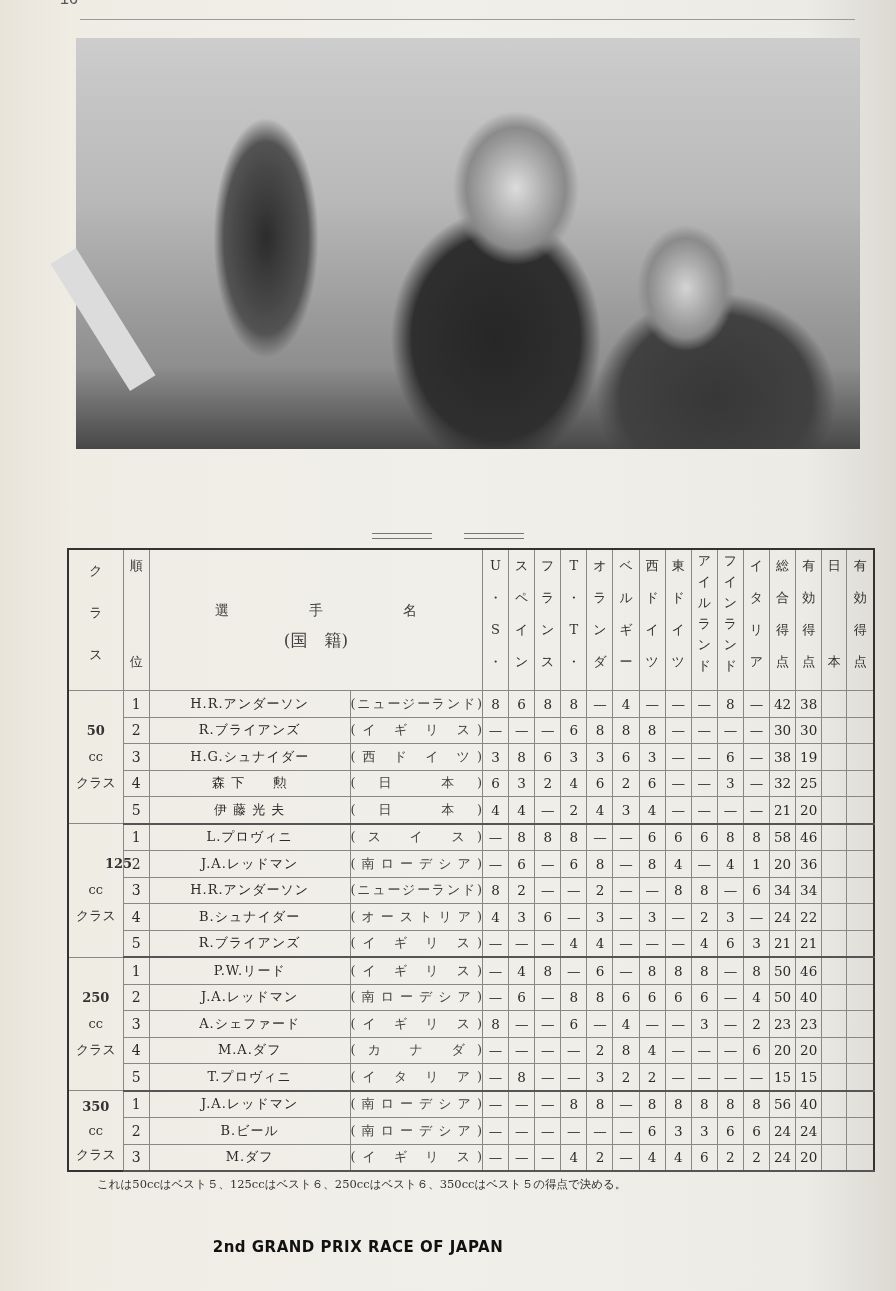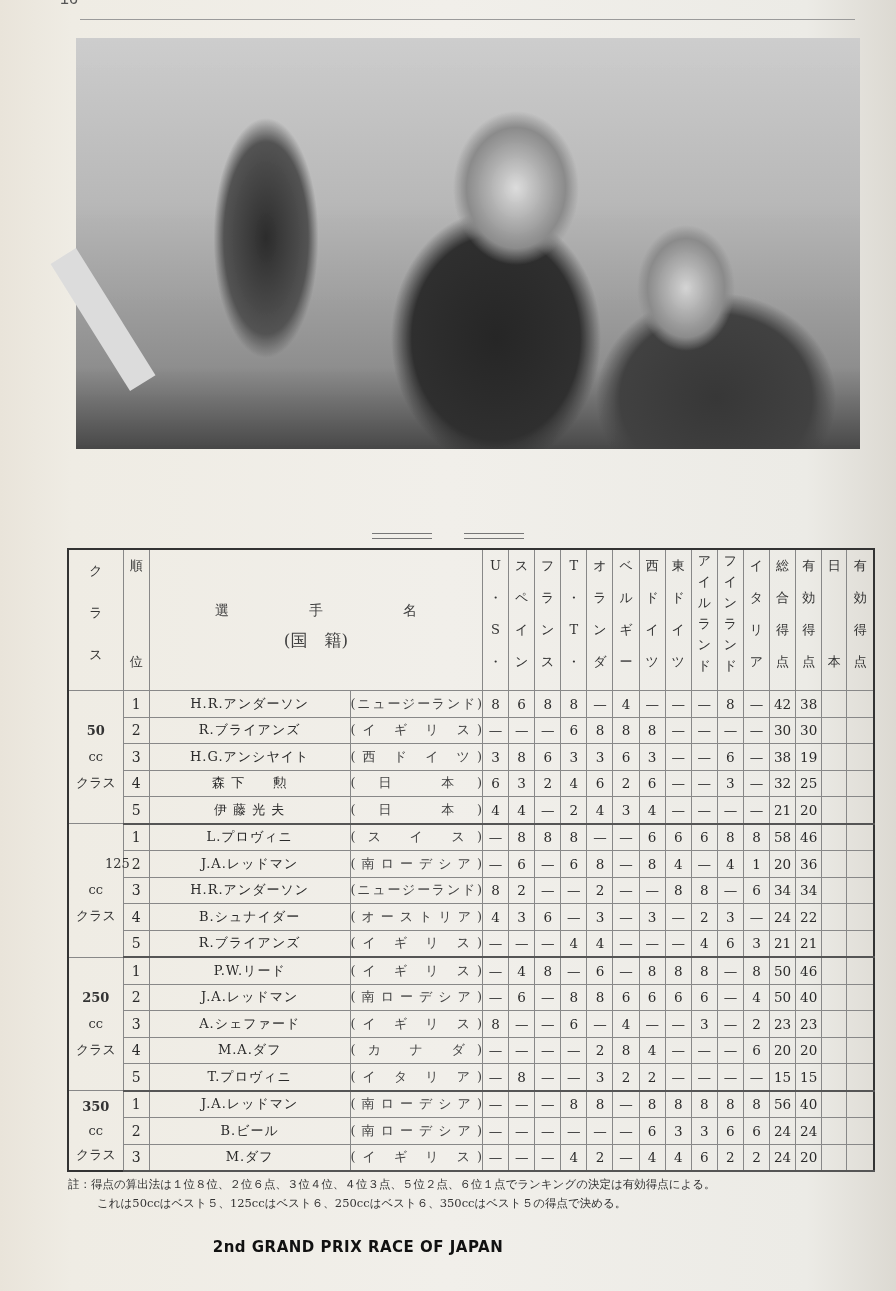--- a/index.html
+++ b/index.html
@@ -248,7 +248,7 @@
       </tr>
       <tr class="body-row">
         <td class="pos">3</td>
-        <td class="name">H.G.アンシヤイト</td>
+        <td class="name">H.G.シュナイダー</td>
         <td class="nat">(西 ド イ ツ)</td>
         <td class="score sep">3</td>
         <td class="score">8</td>

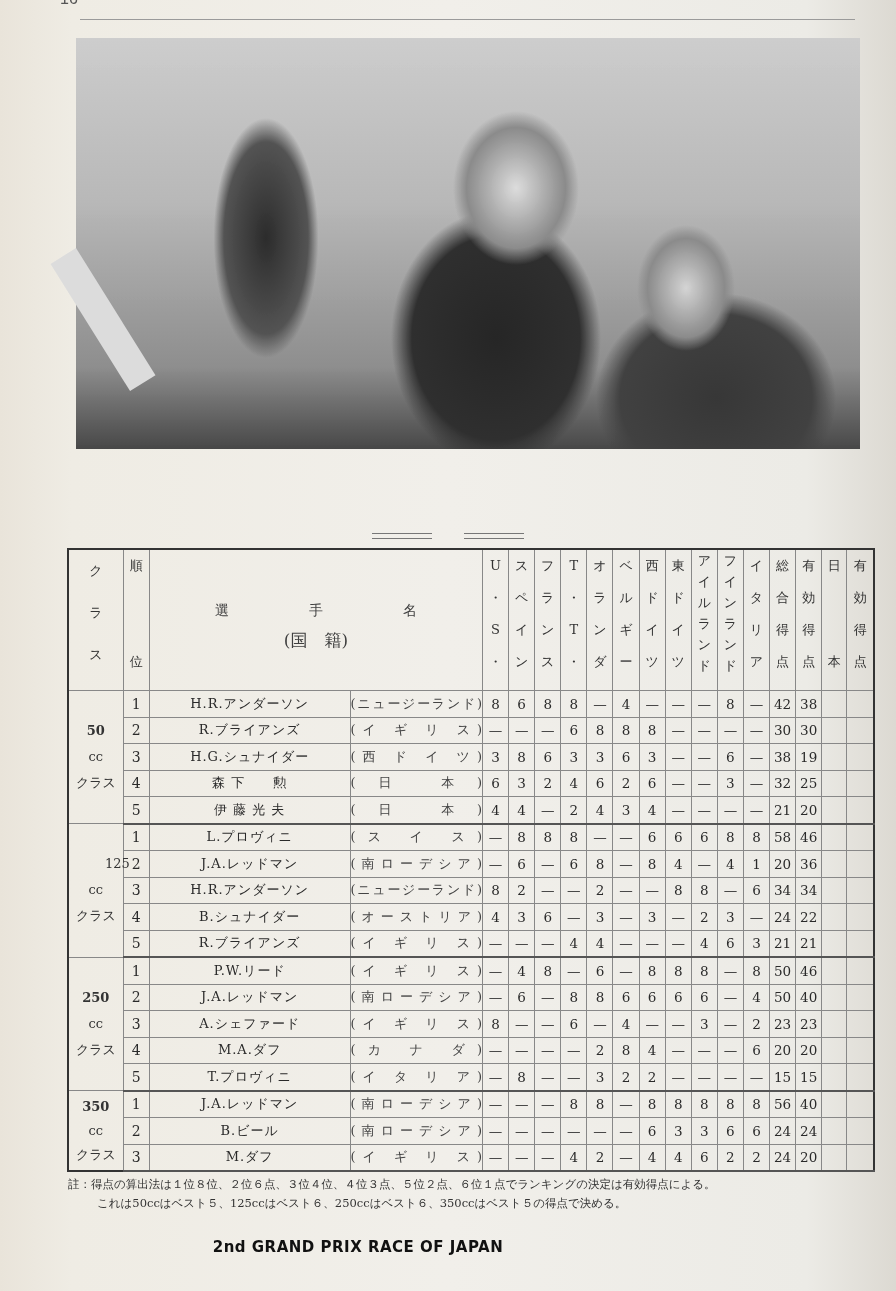--- a/index.html
+++ b/index.html
@@ -308,7 +308,7 @@
       </tr>
       <tr class="body-row">
         <td class="cls" rowspan="5">
-          <span style="font-weight: normal; padding-left: 36px;">125</span>
+          <span style="font-weight: bold; padding-left: 36px;">125</span>
           <span>cc</span>
           <span>クラス</span>
         </td>

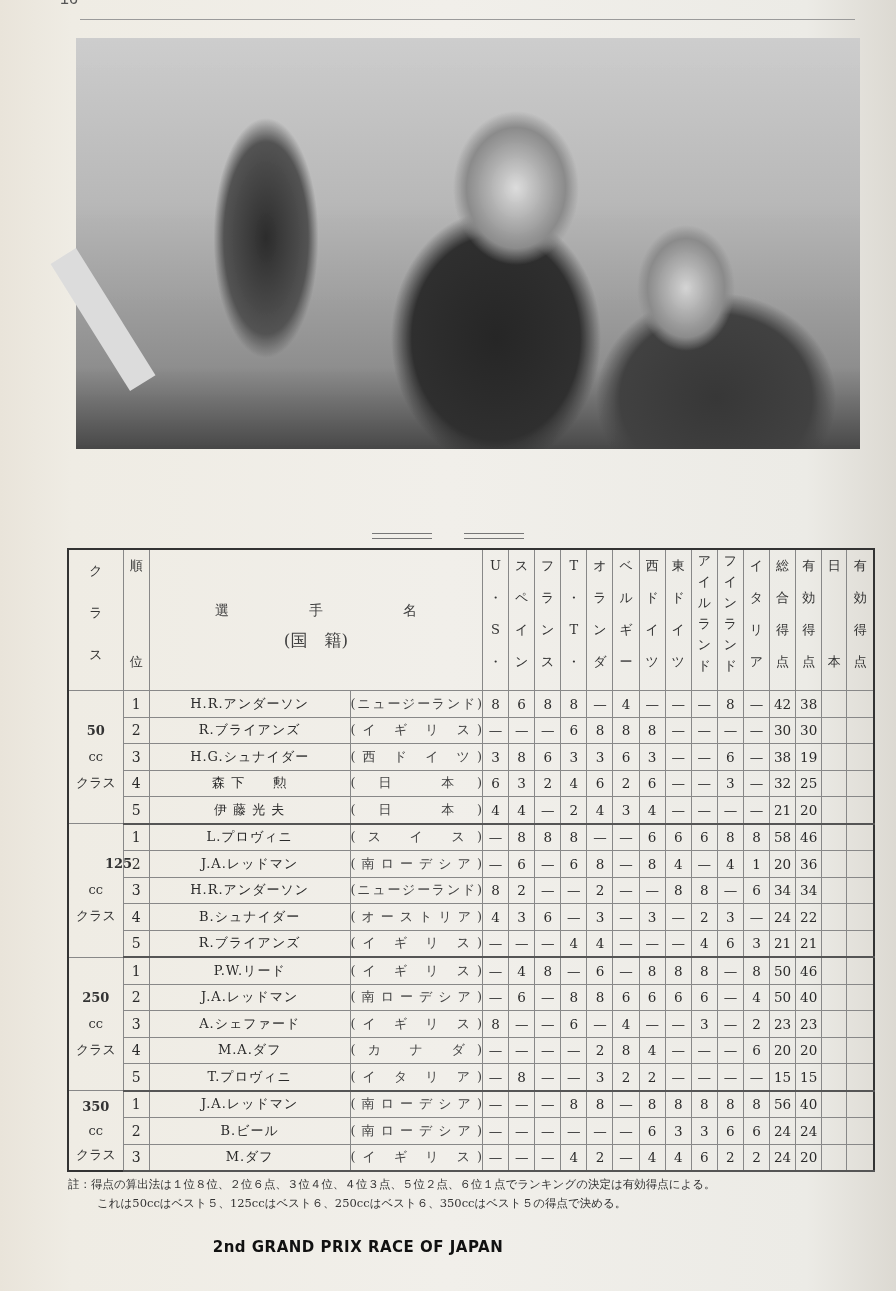--- a/index.html
+++ b/index.html
@@ -585,7 +585,6 @@
 </table>
 
 <div class="notes">
-  <div>註：得点の算出法は１位８位、２位６点、３位４位、４位３点、５位２点、６位１点でランキングの決定は有効得点による。</div>
   <div class="l2">これは50ccはベスト５、125ccはベスト６、250ccはベスト６、350ccはベスト５の得点で決める。</div>
 </div>
 

